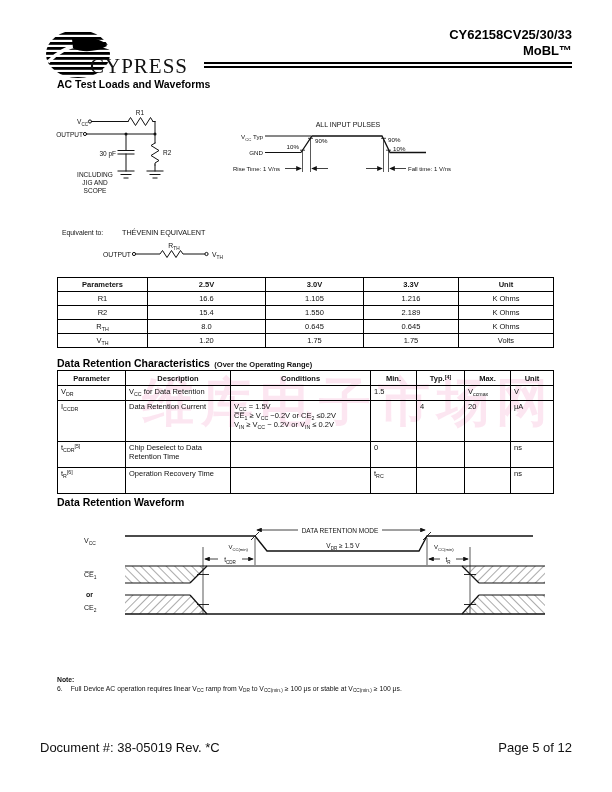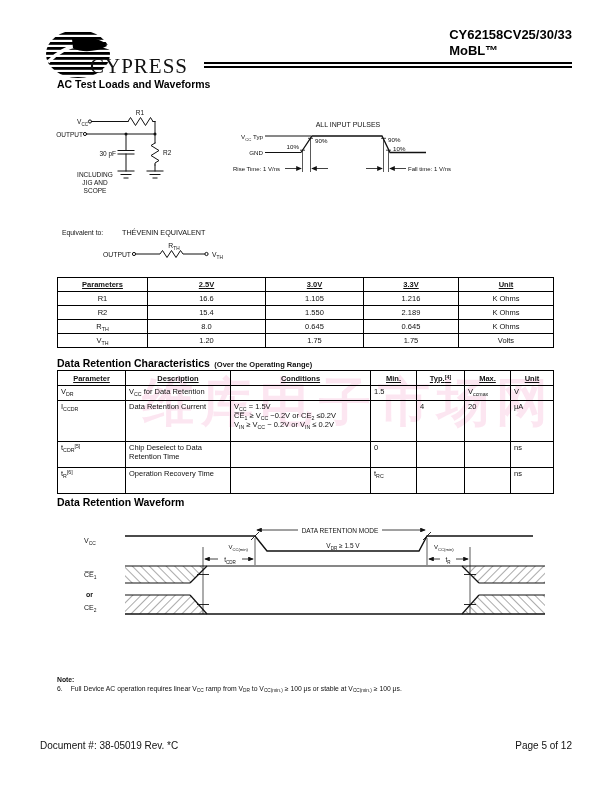--- a/index.html
+++ b/index.html
@@ -13,7 +13,7 @@
   sup{vertical-align:0.45em;}
   .watermark{font-size:52px;letter-spacing:7px;color:#ec4899;opacity:0.13;white-space:nowrap;
              font-weight:bold;pointer-events:none;}
-  .pn{font-weight:bold;font-size:13px;line-height:1.25;color:#000;}
+  .pn{font-weight:bold;font-size:13px;text-align:right;line-height:1.25;color:#000;}
   .rule2{border-top:2px solid #000;border-bottom:2px solid #000;height:2px;}
   table{border-collapse:collapse;font-size:7.5px;table-layout:fixed;color:#111;}
   td,th{border:1px solid #000;padding:1px 3px;overflow:hidden;}

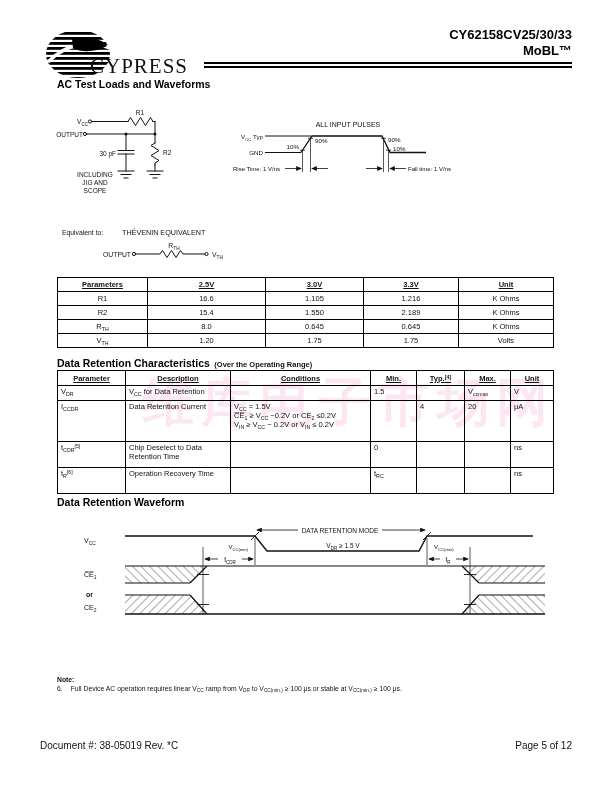--- a/index.html
+++ b/index.html
@@ -17,7 +17,7 @@
   .rule2{border-top:2px solid #000;border-bottom:2px solid #000;height:2px;}
   table{border-collapse:collapse;font-size:7.5px;table-layout:fixed;color:#111;}
   td,th{border:1px solid #000;padding:1px 3px;overflow:hidden;}
-  th{font-weight:bold;text-decoration:underline;}
+  th{font-weight:bold;}
   .t1 td{text-align:center;vertical-align:middle;}
   .t2 td{vertical-align:top;text-align:left;}
   .t2 td.lft{text-align:left;}

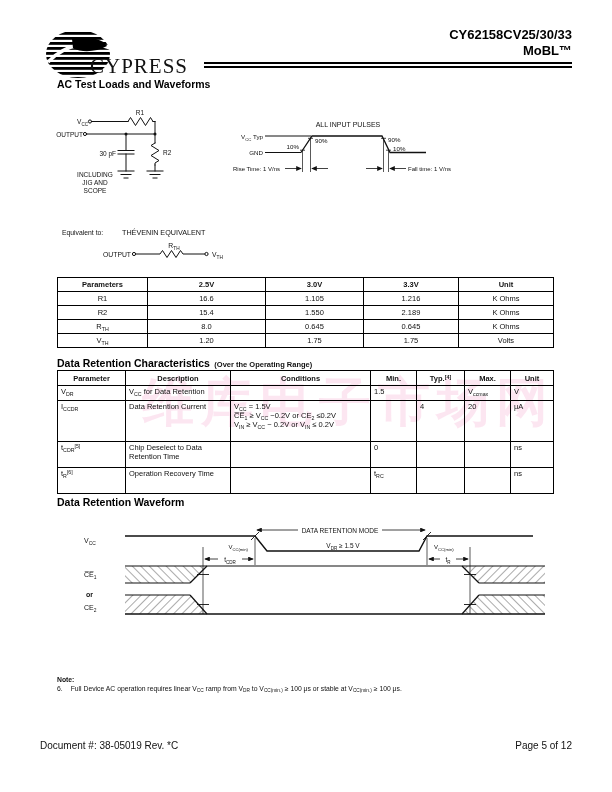--- a/index.html
+++ b/index.html
@@ -24,7 +24,7 @@
   .note{font-size:6.8px;color:#111;}
   .note .nlabel{font-weight:bold;}
   .noterow{display:flex;gap:8px;margin-top:2px;}
-  .footer{font-size:10px;color:#111;}
+  .footer{font-size:13px;color:#111;}
   svg text{font-family:"Liberation Sans","DejaVu Sans",sans-serif;fill:#111;}
   svg{display:block;}
 </style>

